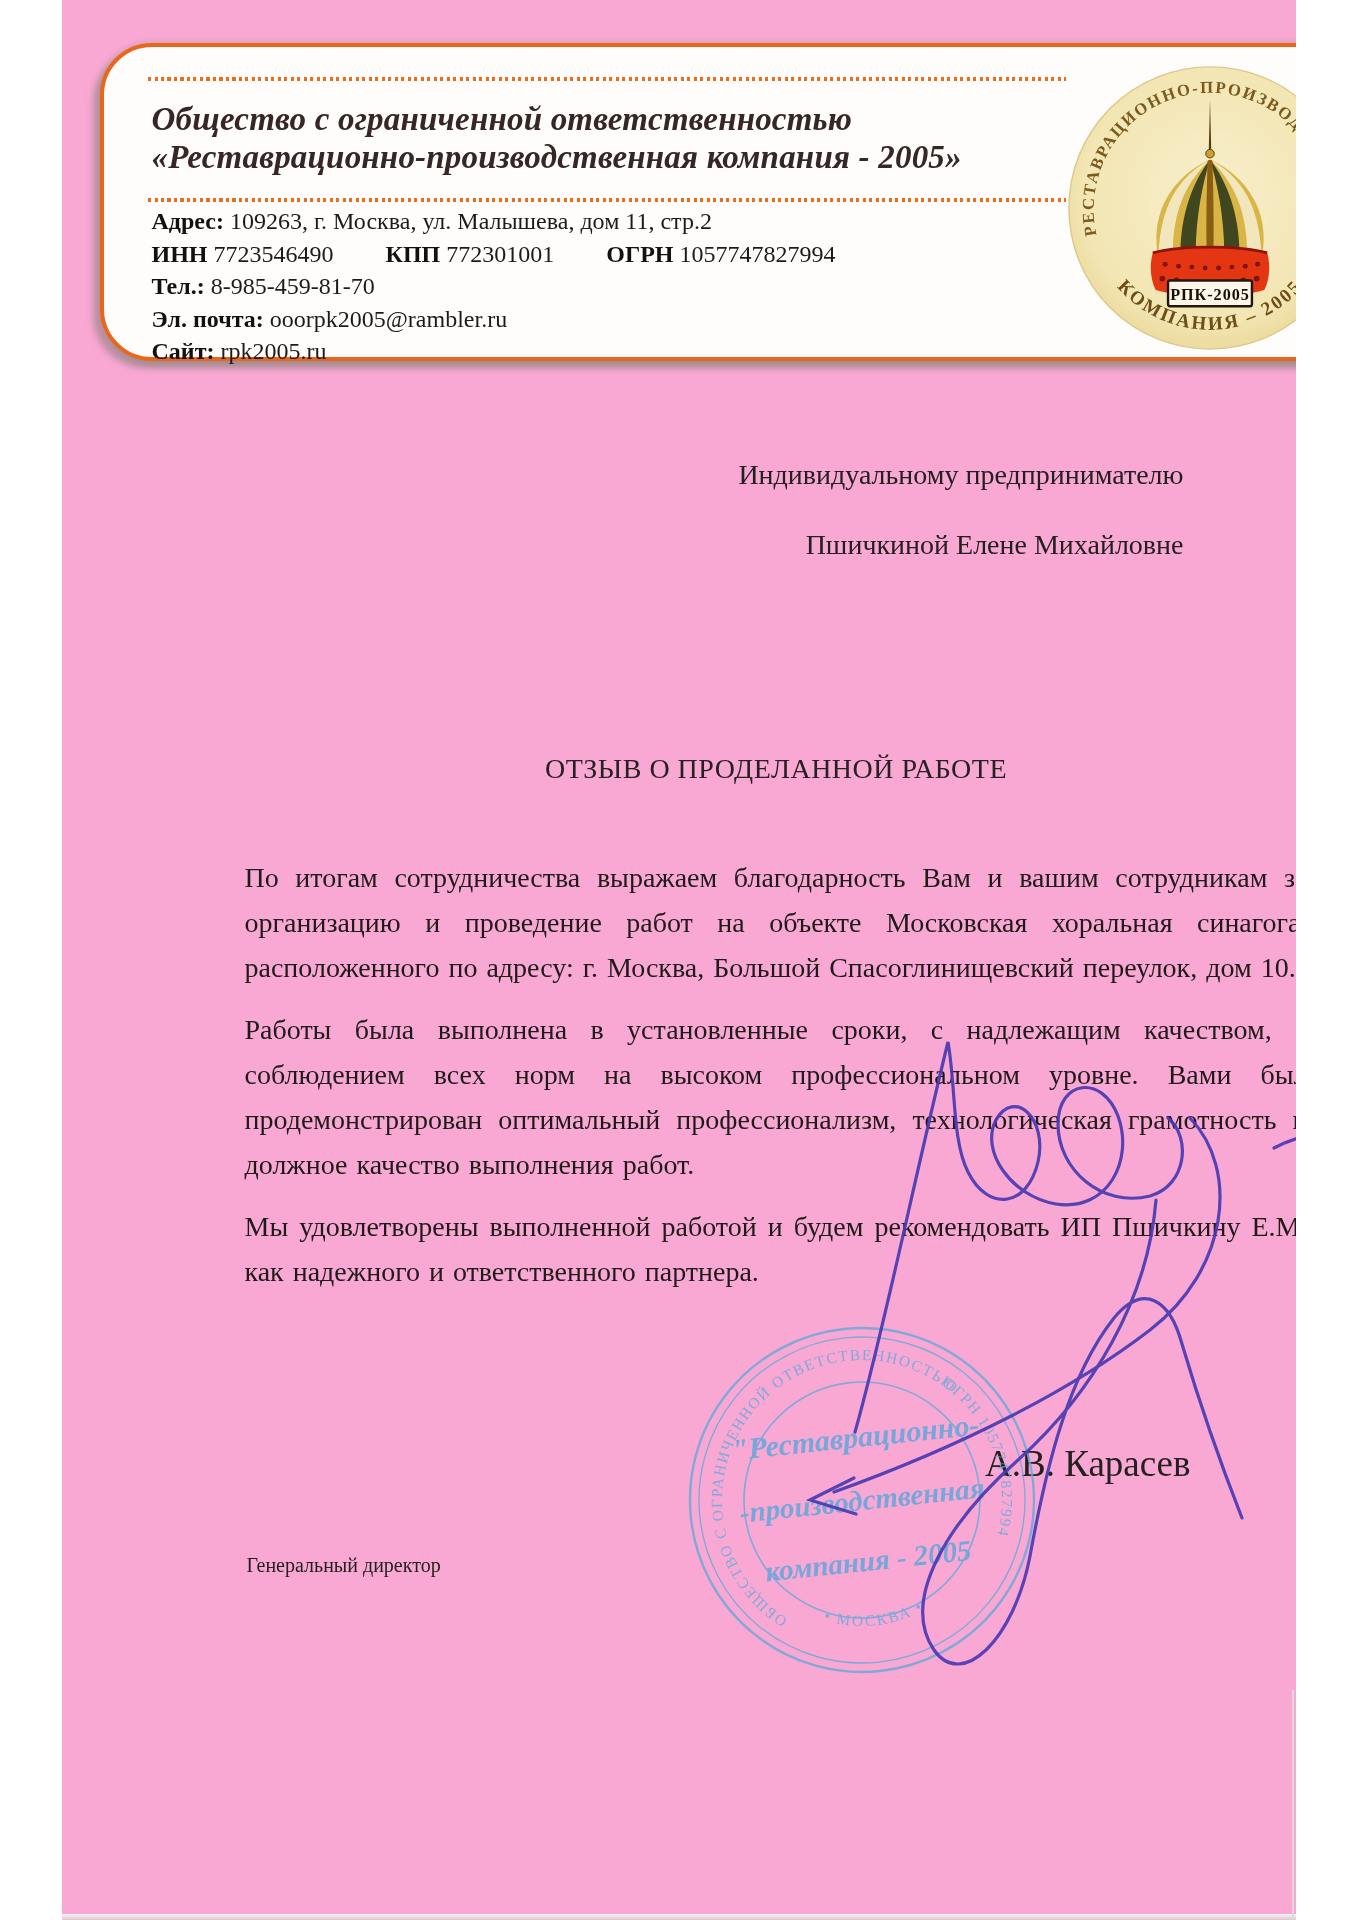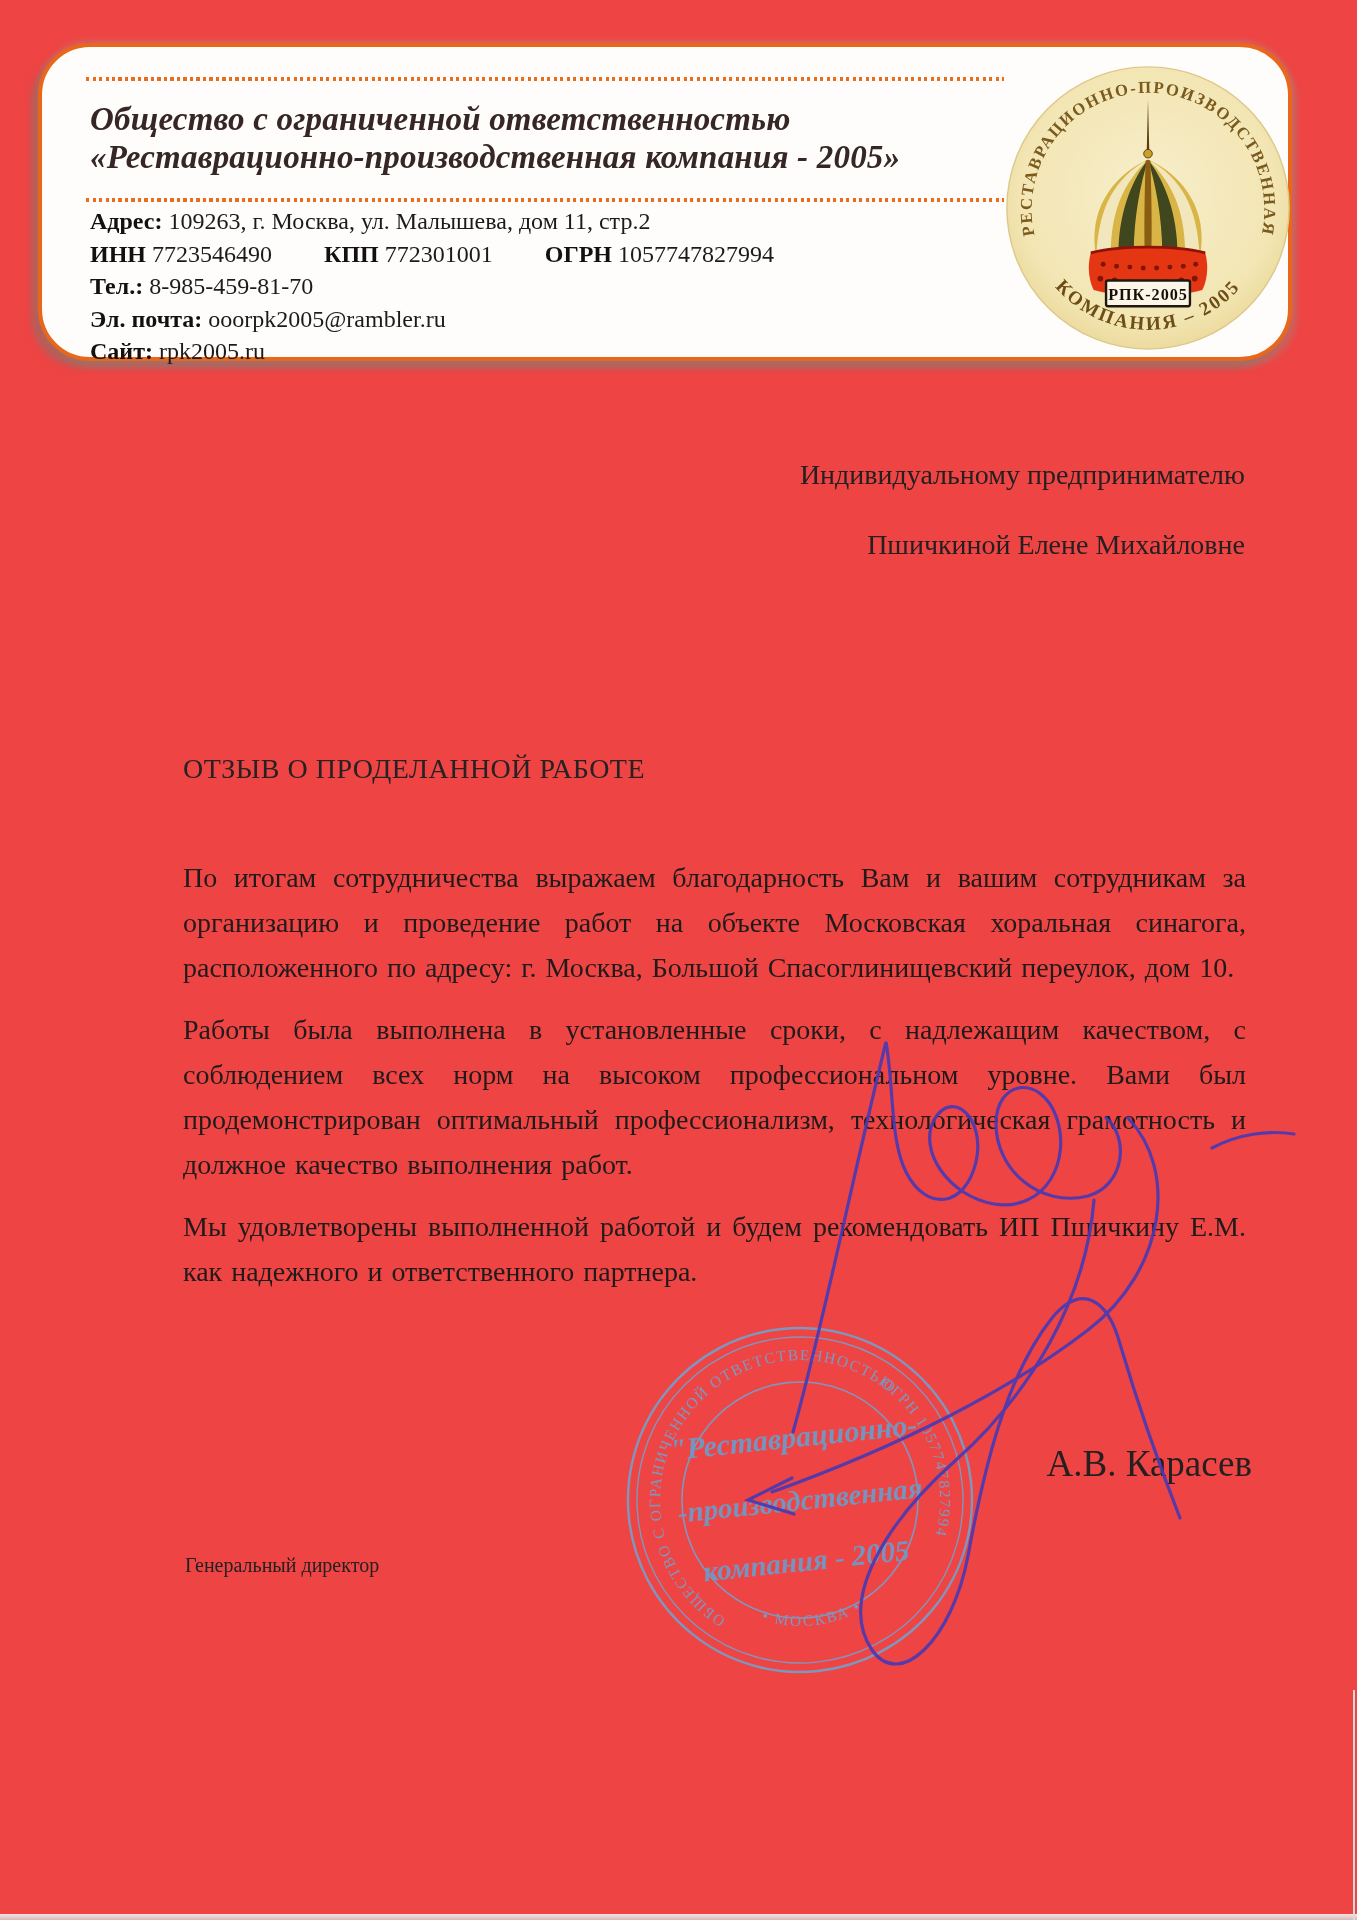--- a/index.html
+++ b/index.html
@@ -4,8 +4,8 @@
 <style>
   html,body { margin:0; padding:0; background:#ffffff; }
   .page {
-    position:relative; width:1357px; height:1920px; margin:0 auto;
-    background:#ef4444; overflow:hidden;
+    position:relative; width:1234px; height:1920px; margin:0 auto;
+    background:#f9a8d4; overflow:hidden;
     font-family:"Liberation Serif","DejaVu Serif",serif;
     color:#211c1c;
   }

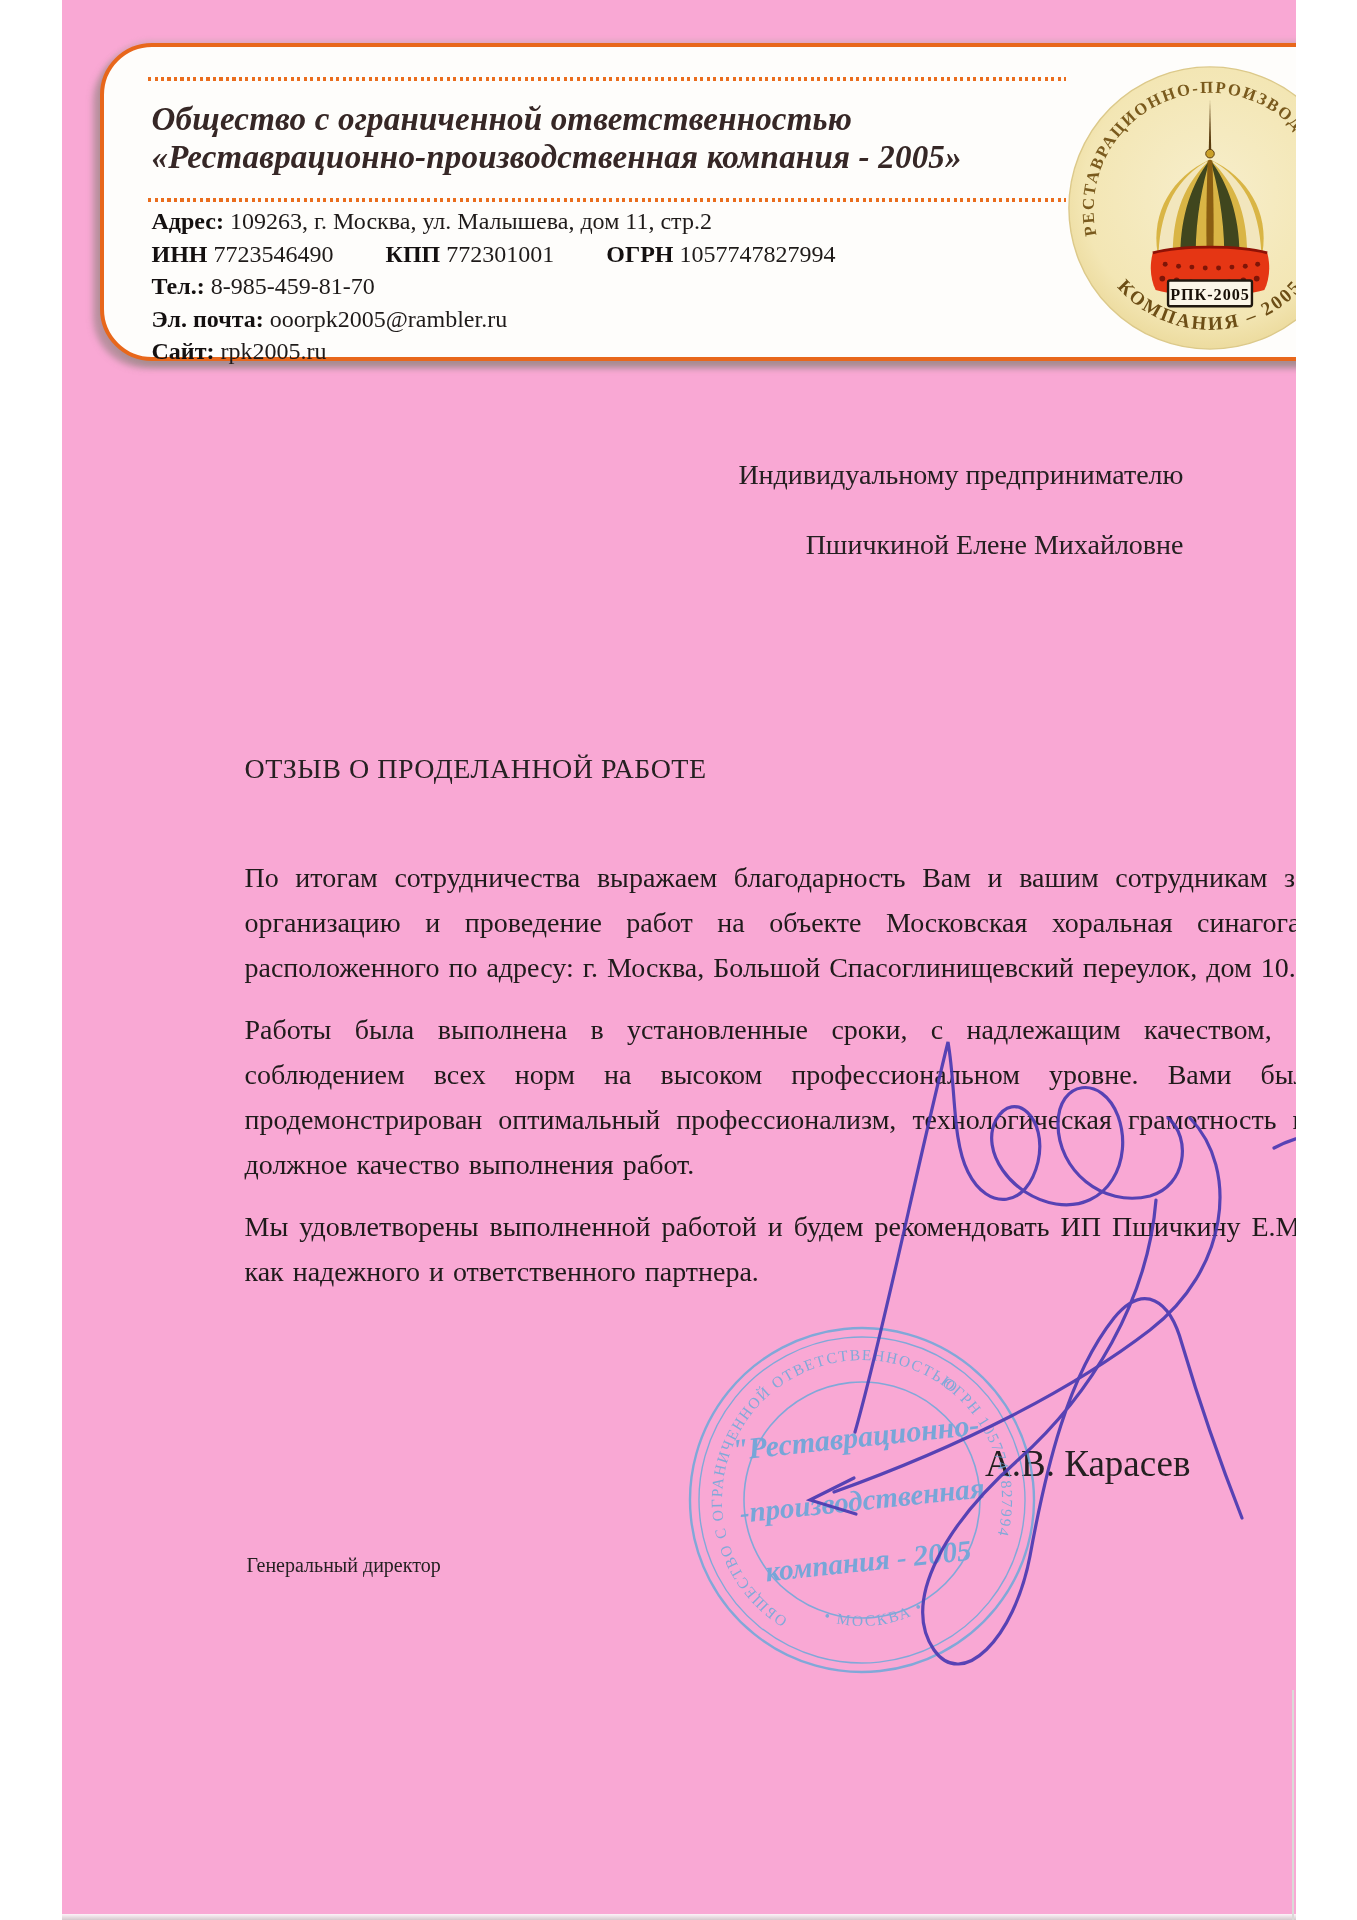--- a/index.html
+++ b/index.html
@@ -46,7 +46,7 @@
   .addressee .line2 { margin-top:37px; }
   .doc-title {
     position:absolute; left:183px; top:753px; width:1063px;
-    text-align:left; font-size:28px; letter-spacing:.5px; color:#262122;
+    text-align:center; font-size:28px; letter-spacing:.5px; color:#262122;
   }
   .body-text {
     position:absolute; left:183px; top:846px; width:1063px;

